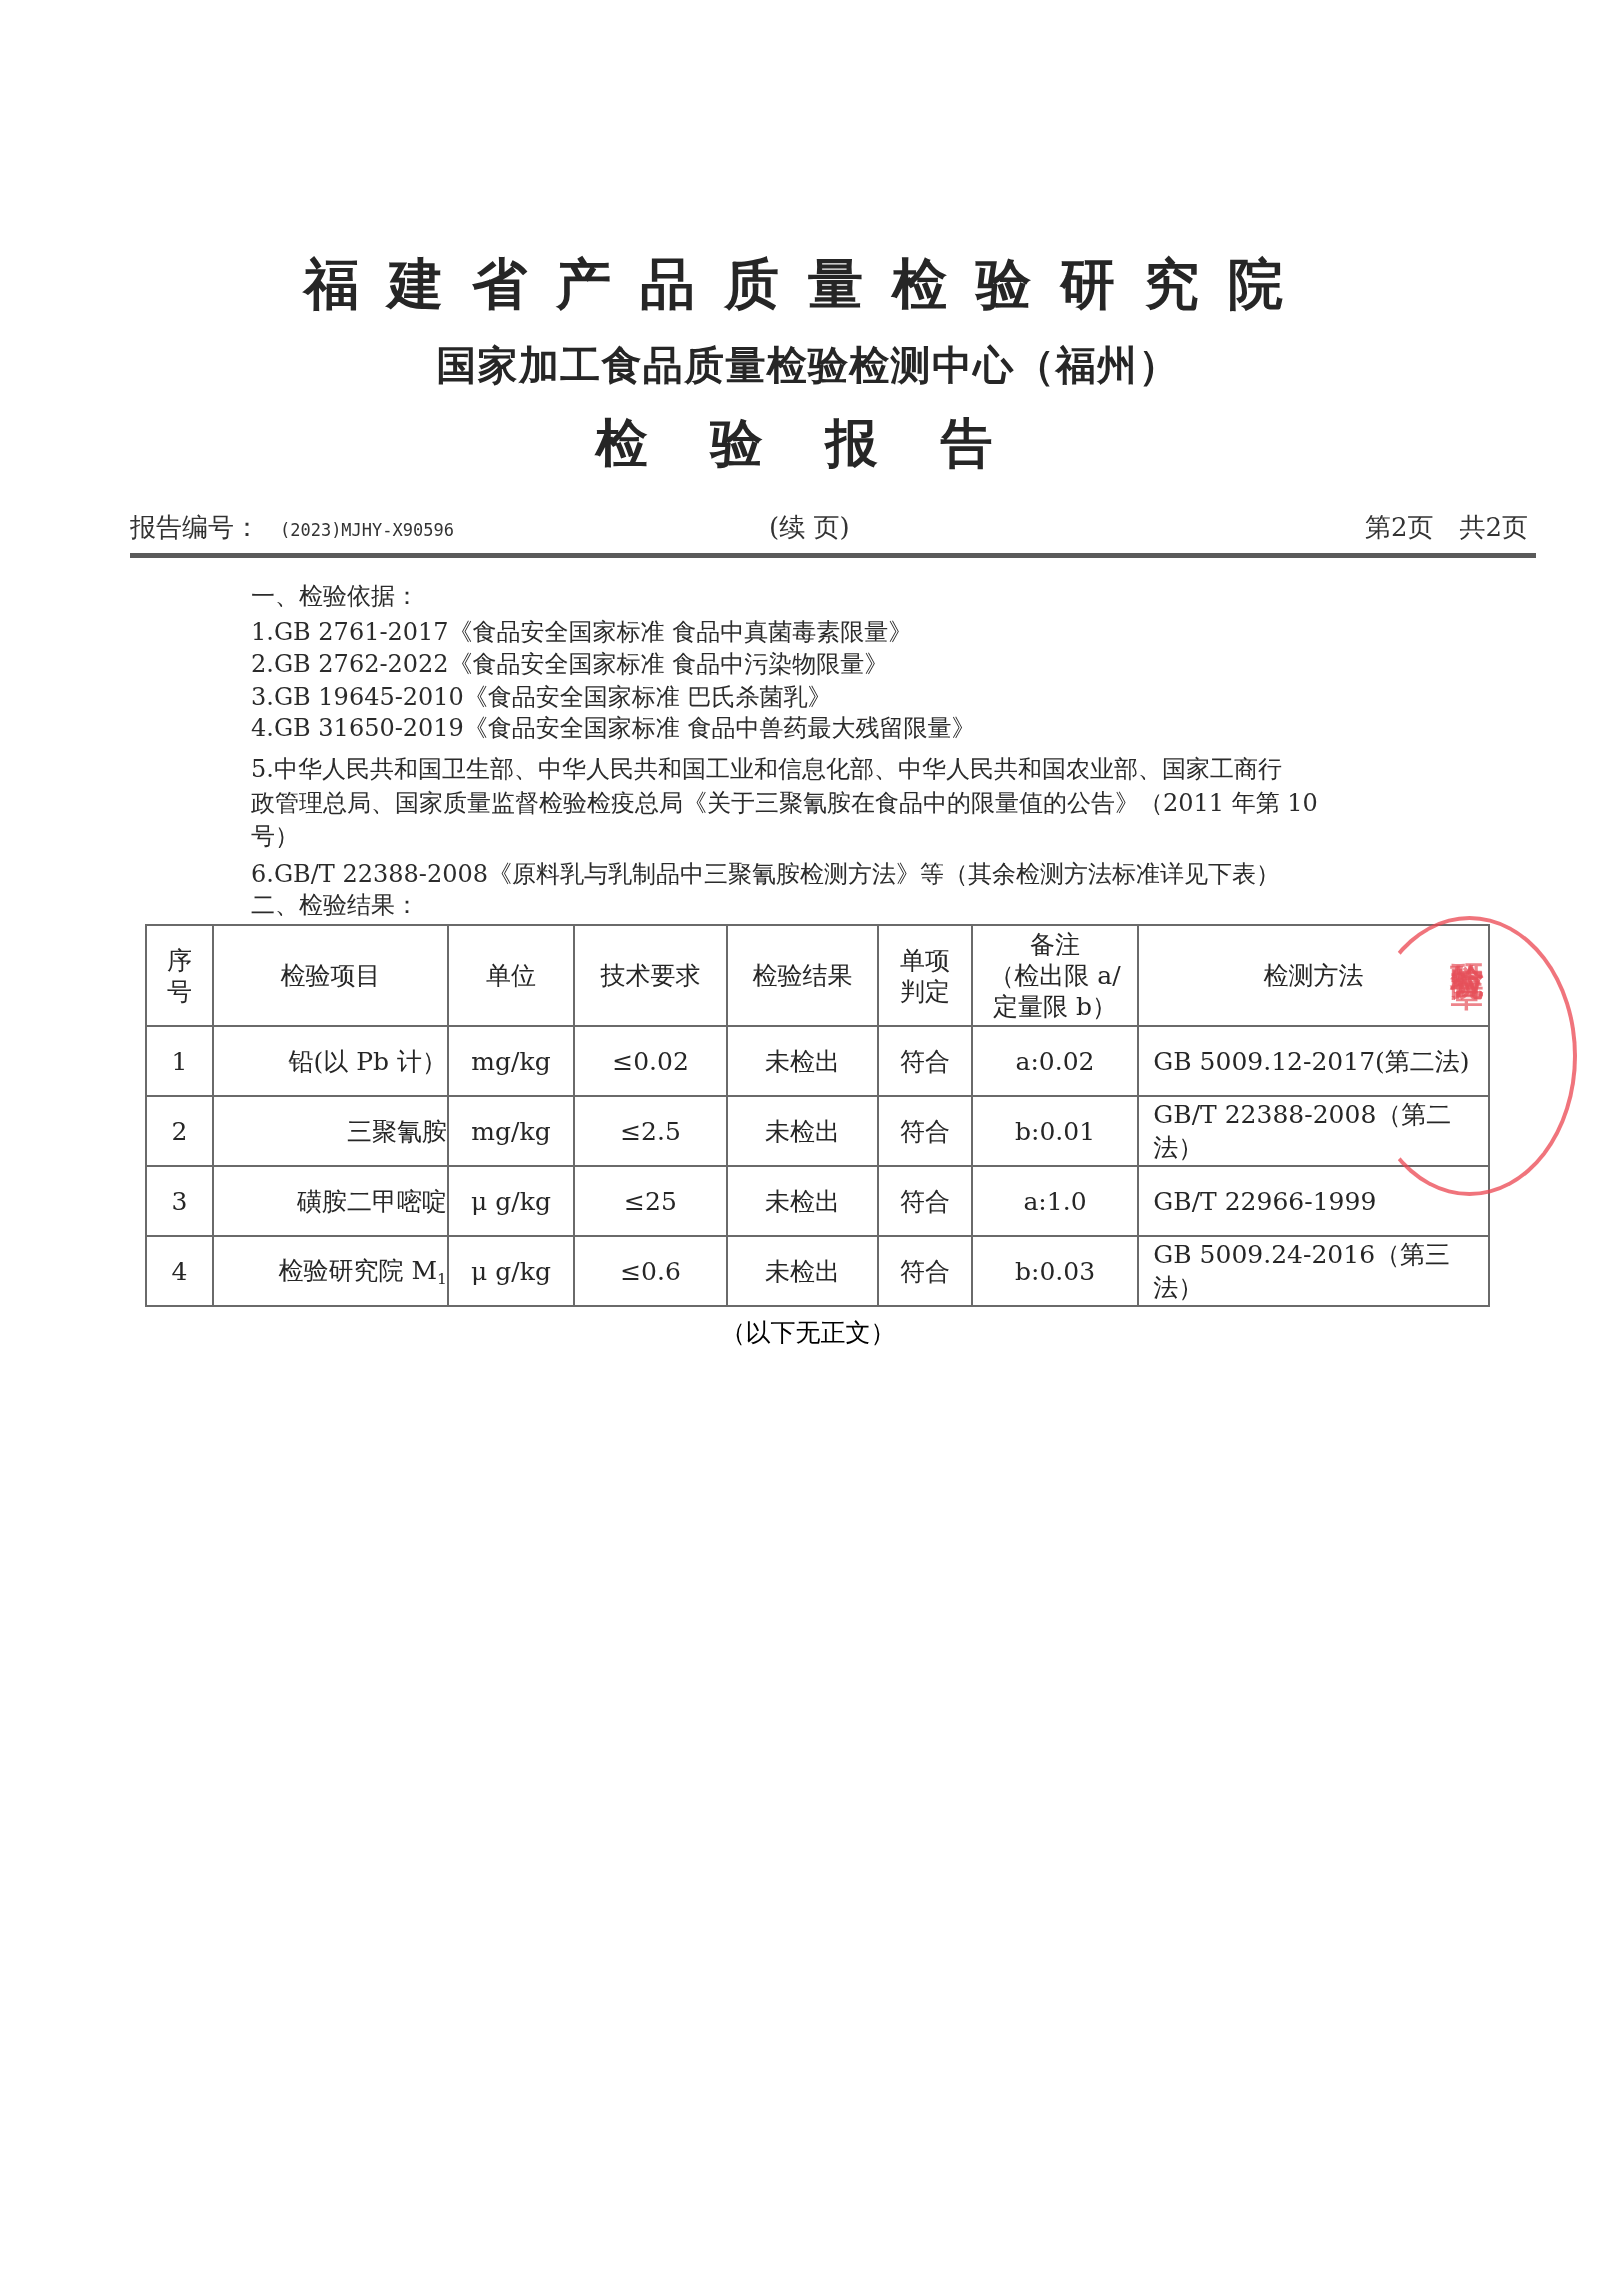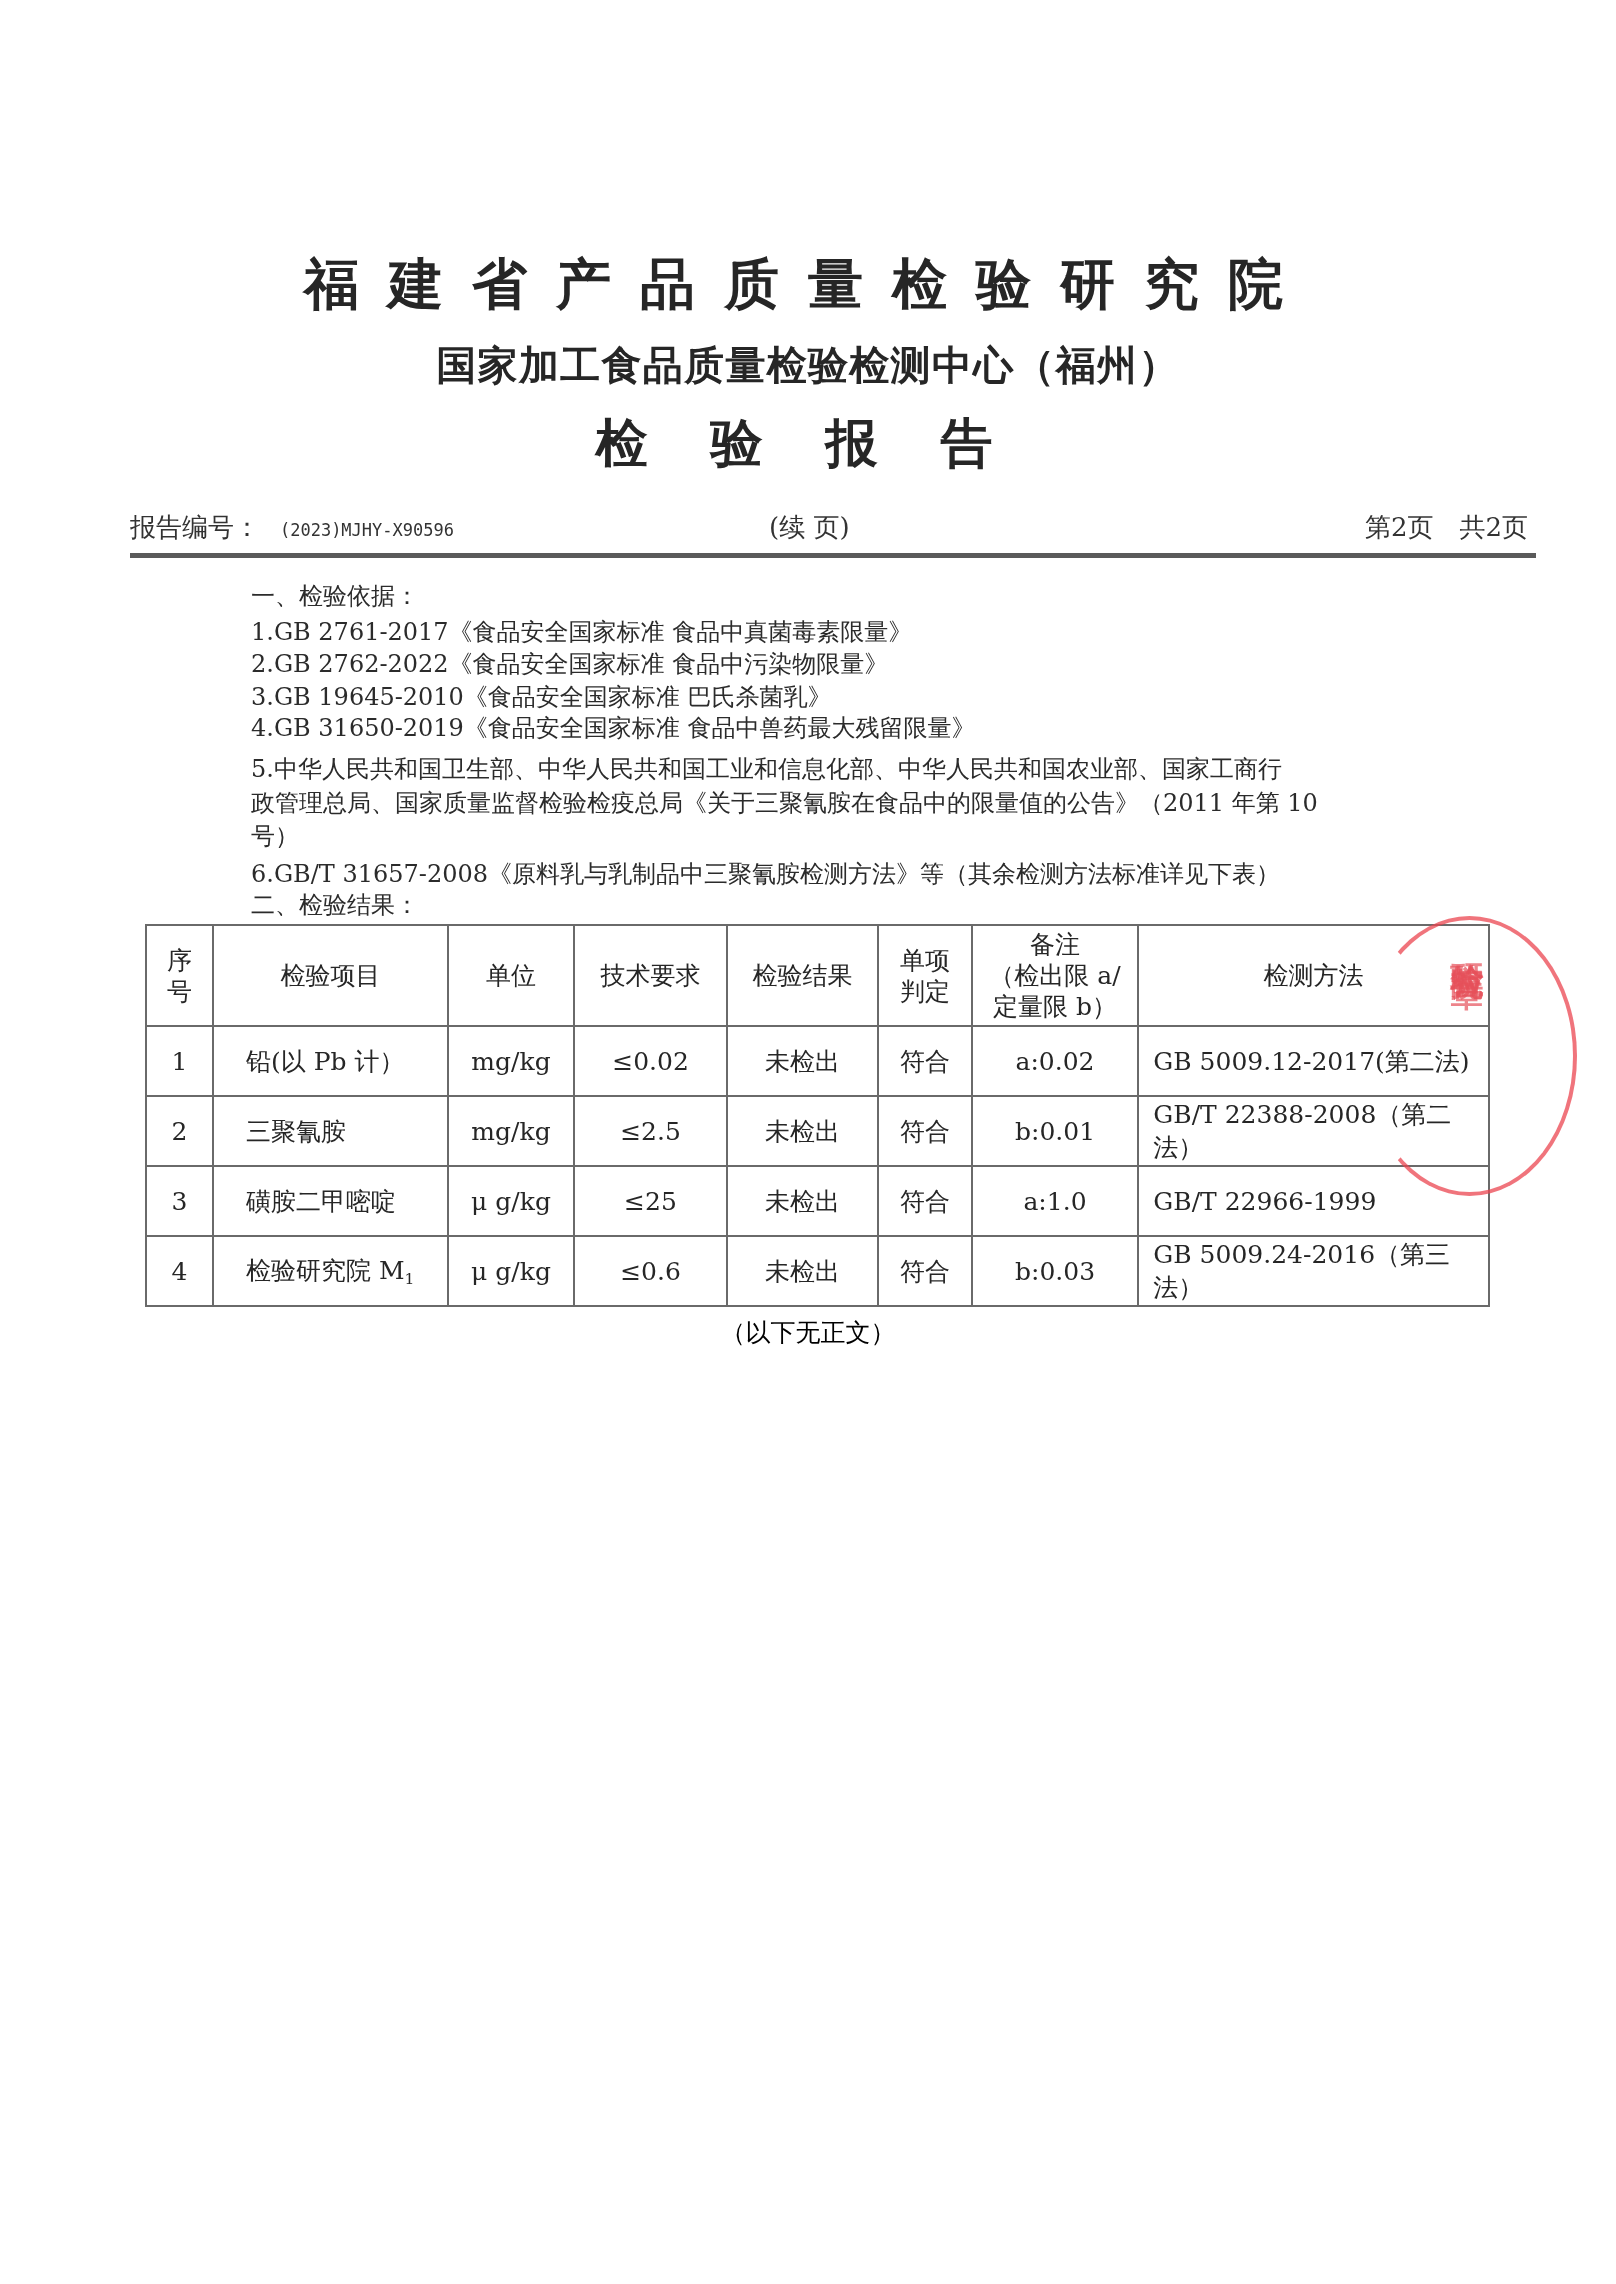--- a/index.html
+++ b/index.html
@@ -56,7 +56,7 @@
 <div class="abs sec" style="top:753px;">5.中华人民共和国卫生部、中华人民共和国工业和信息化部、中华人民共和国农业部、国家工商行</div>
 <div class="abs sec" style="top:787px;">政管理总局、国家质量监督检验检疫总局《关于三聚氰胺在食品中的限量值的公告》（2011 年第 10</div>
 <div class="abs sec" style="top:820px;">号）</div>
-<div class="abs sec" style="top:858px;">6.GB/T 31657-2008《原料乳与乳制品中三聚氰胺检测方法》等（其余检测方法标准详见下表）</div>
+<div class="abs sec" style="top:858px;">6.GB/T 22388-2008《原料乳与乳制品中三聚氰胺检测方法》等（其余检测方法标准详见下表）</div>
 
 <div class="abs sec" style="top:889px;">二、检验结果：</div>
 

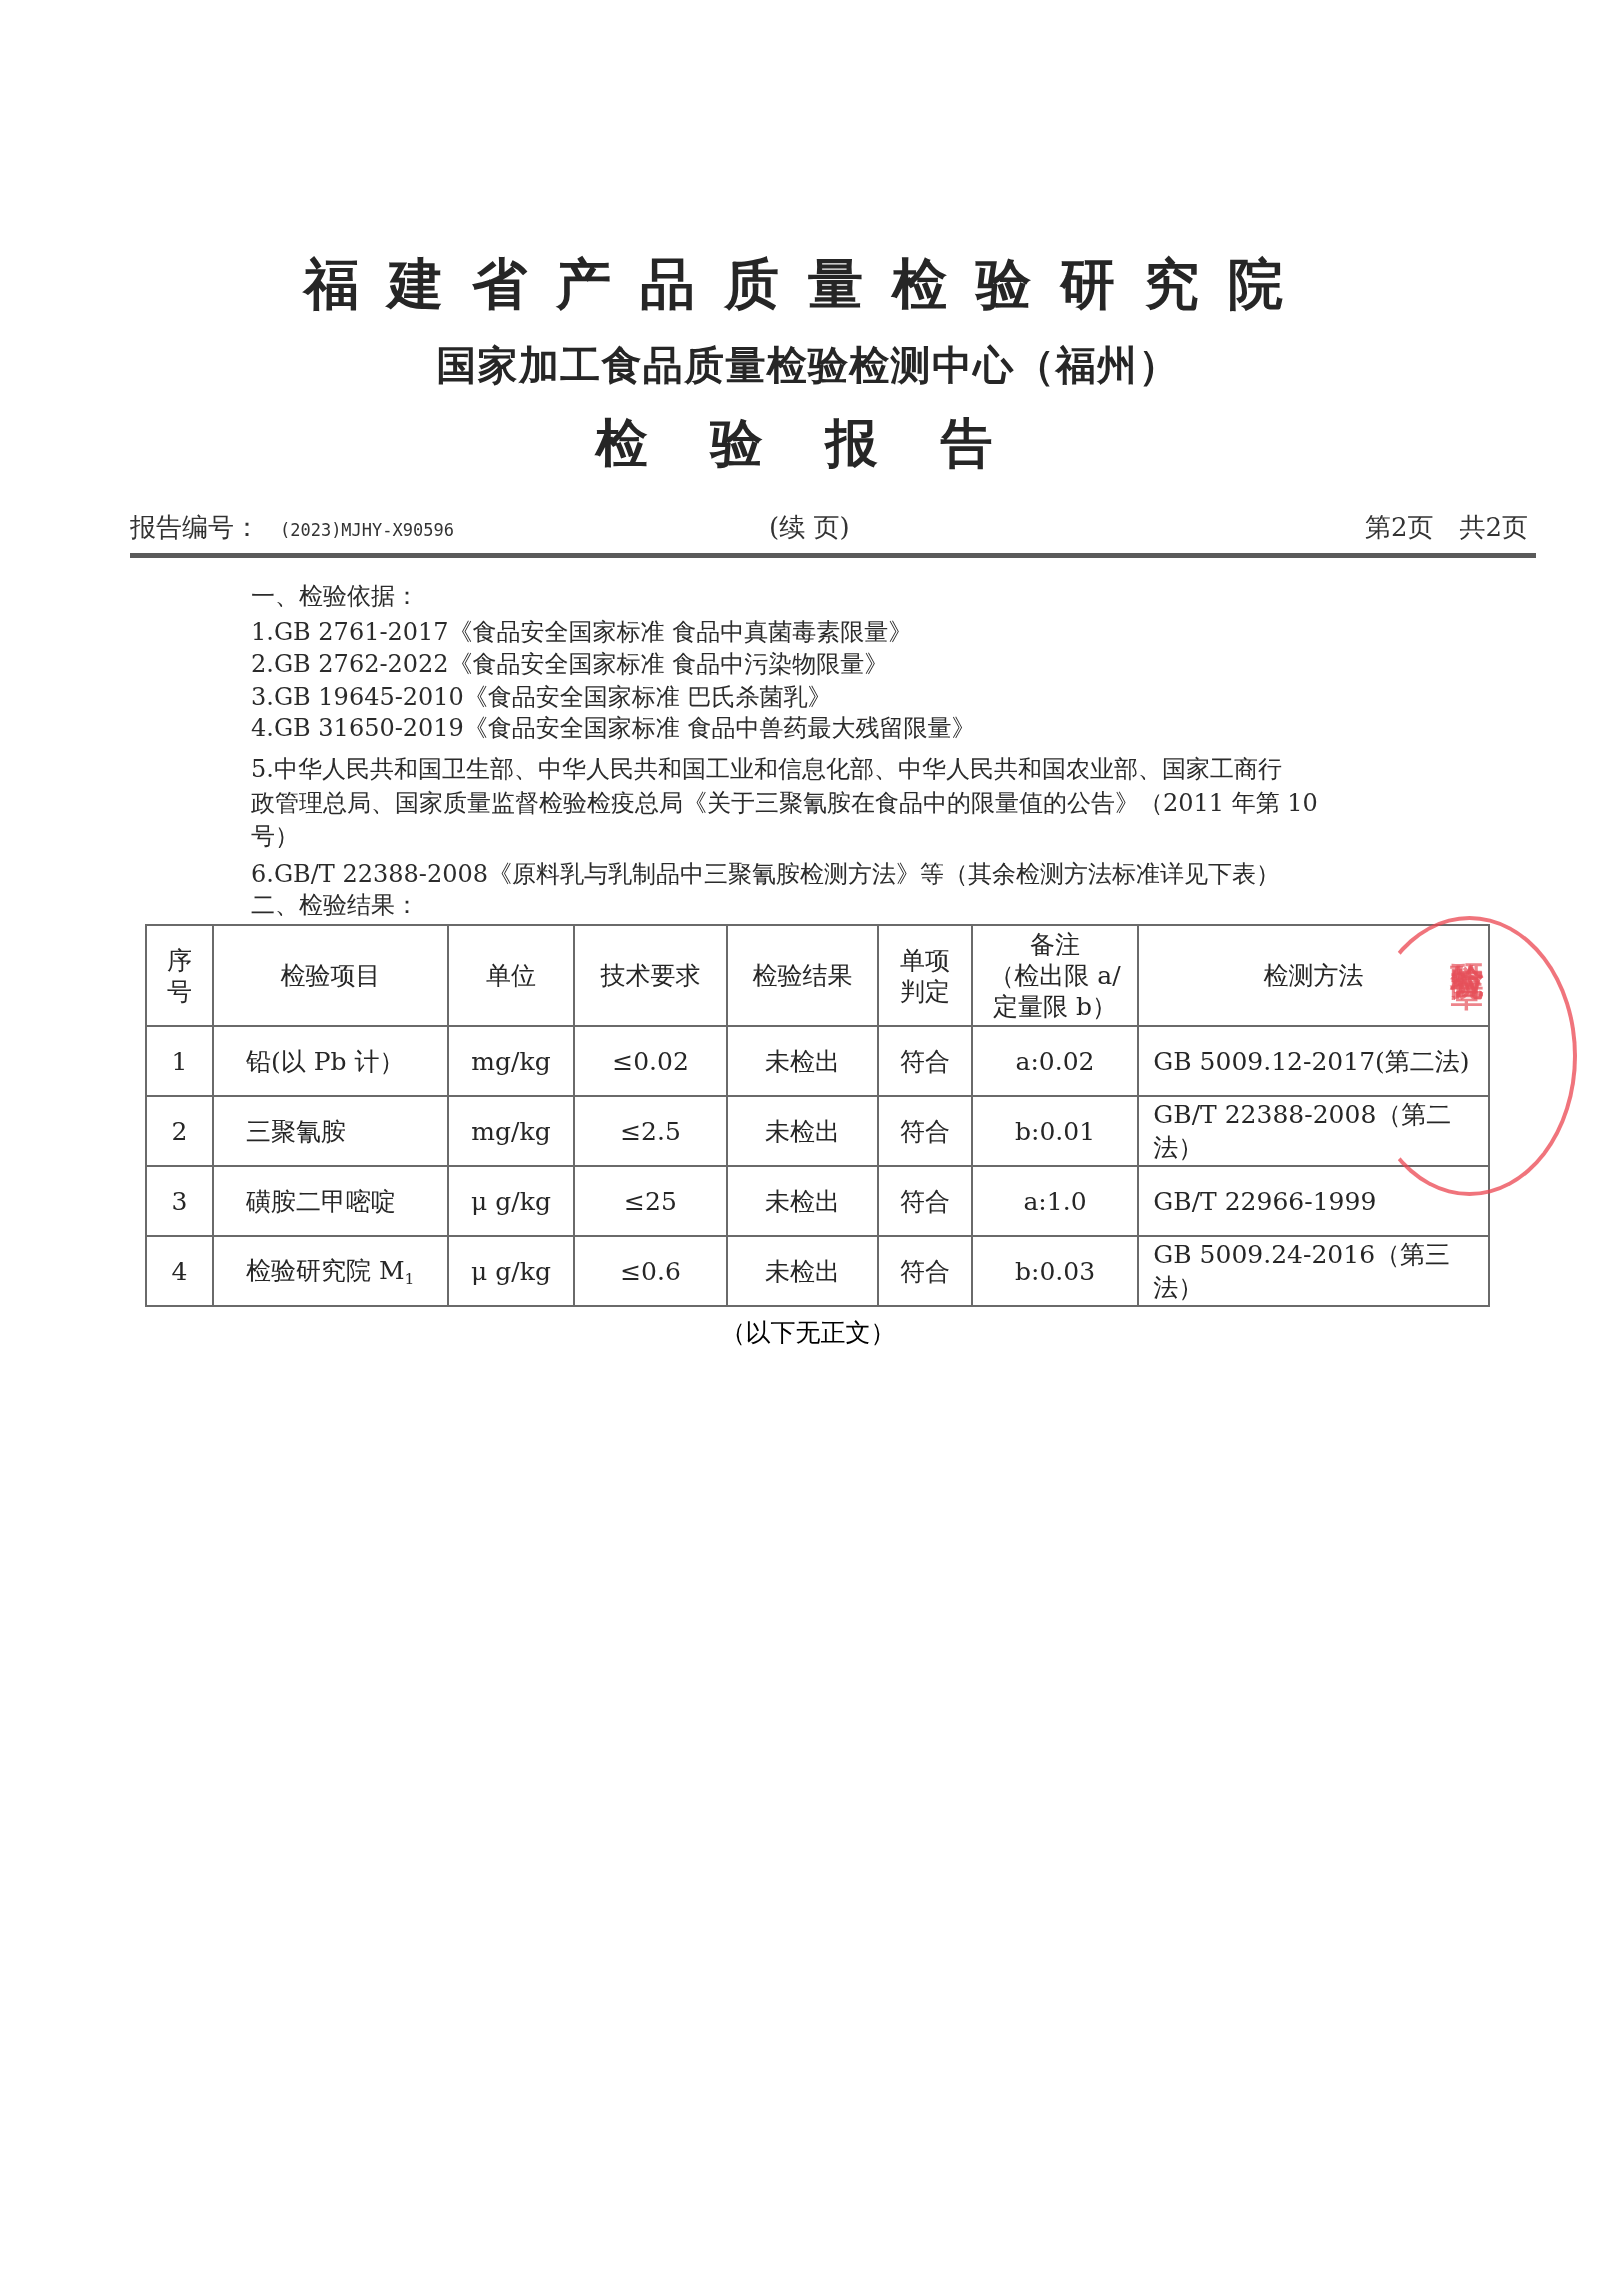--- a/index.html
+++ b/index.html
@@ -24,7 +24,7 @@
             font-weight:normal;padding:0;}
   table.res th{height:99px;line-height:31px;}
   table.res td{height:68px;}
-  table.res td.left{text-align:left;padding-left:32px;}
+  table.res td.left{text-align:right;padding-left:32px;}
   table.res td.mleft{text-align:left;padding-left:14.3px;}
   .sub{font-size:15.6px;vertical-align:-5.2px;}
   .foot{left:0;width:1616px;top:1316px;text-align:center;font-size:25px;line-height:33px;color:#000000;}

